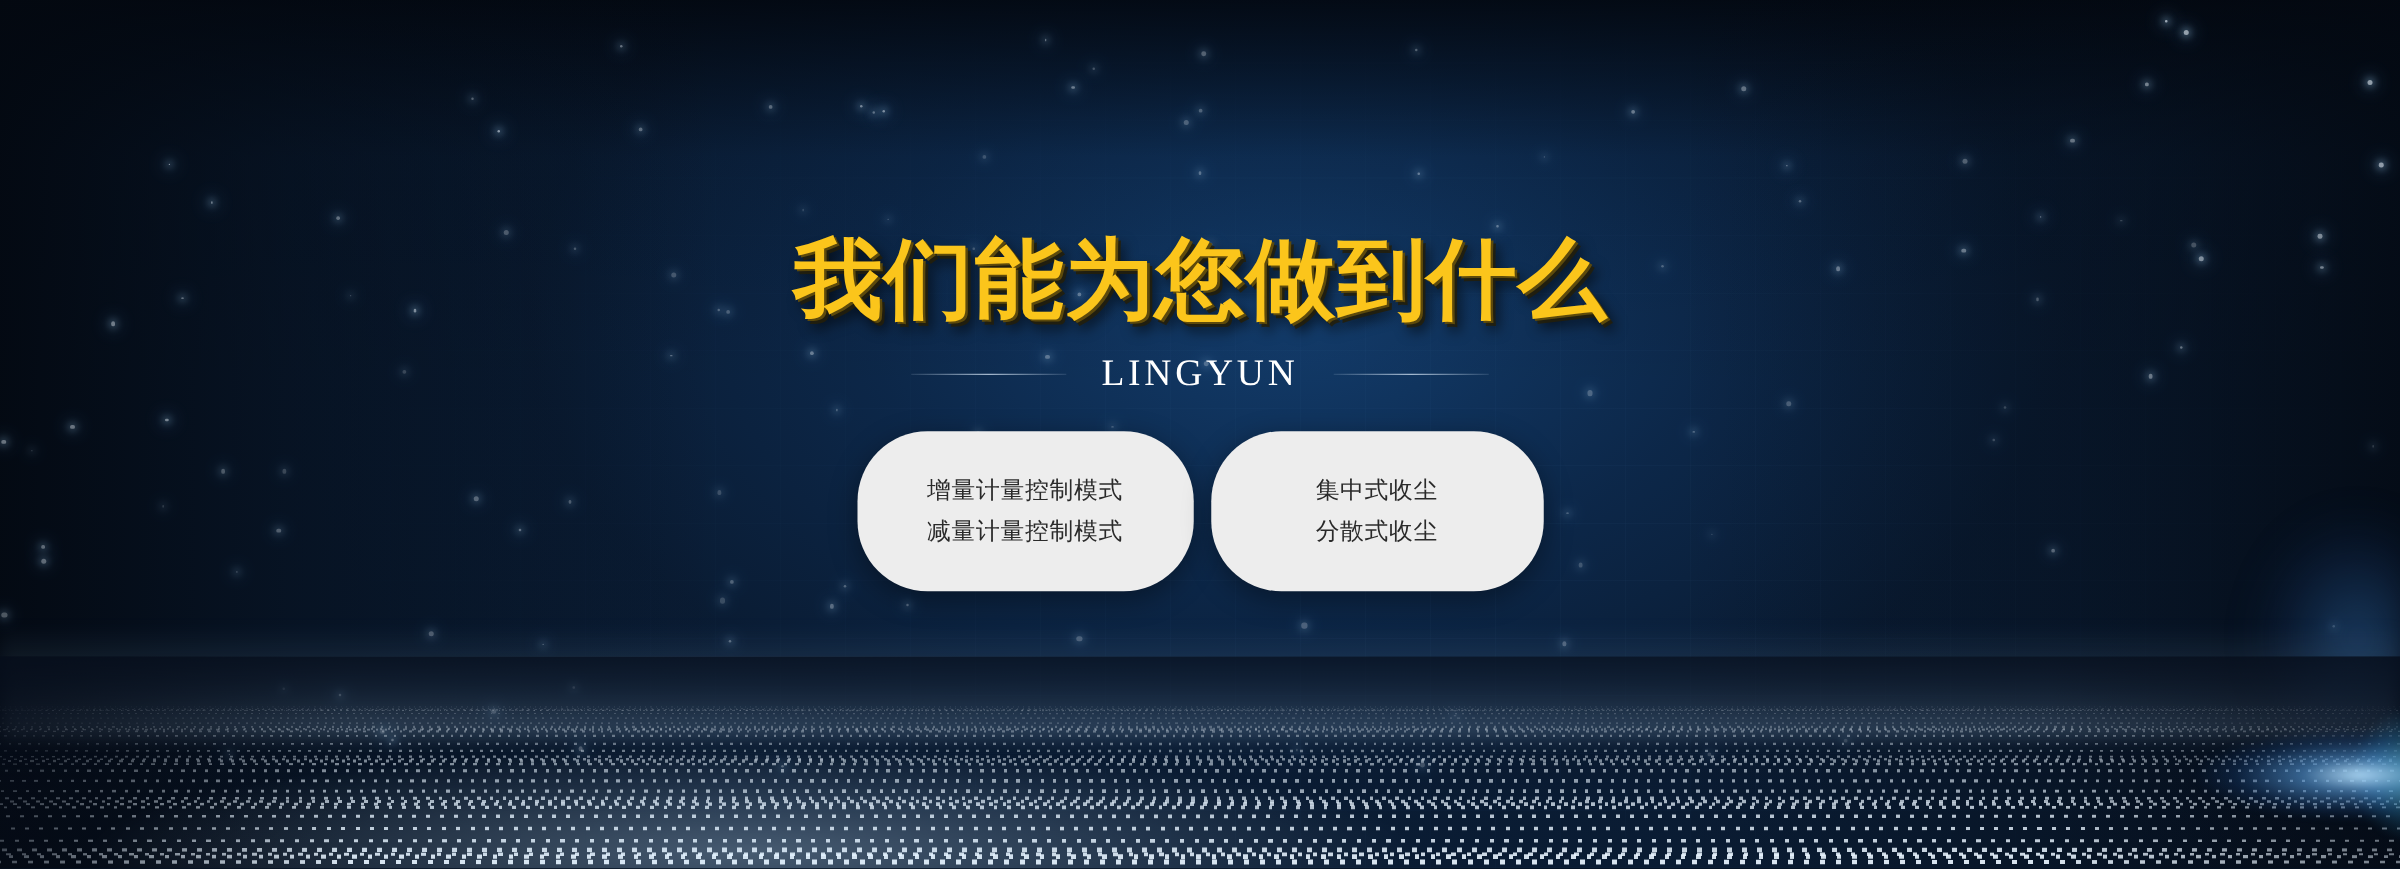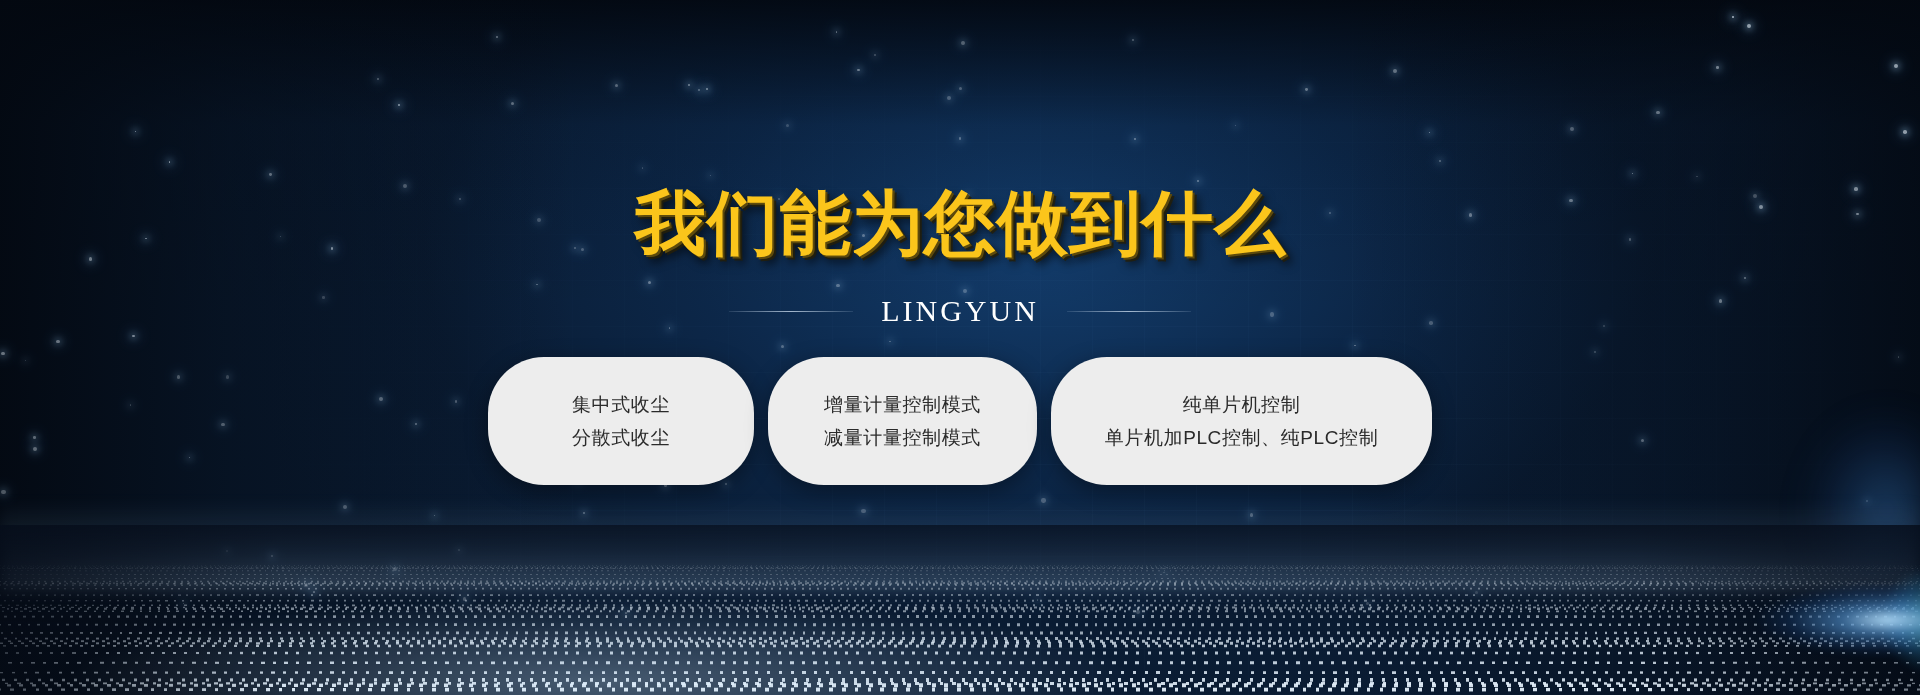--- a/index.html
+++ b/index.html
@@ -137,7 +137,7 @@
   }
 
   .sub-row{
-    margin-top:36px;
+    margin-top:24px;
     display:flex; align-items:center; justify-content:center;
     gap:28px;
   }

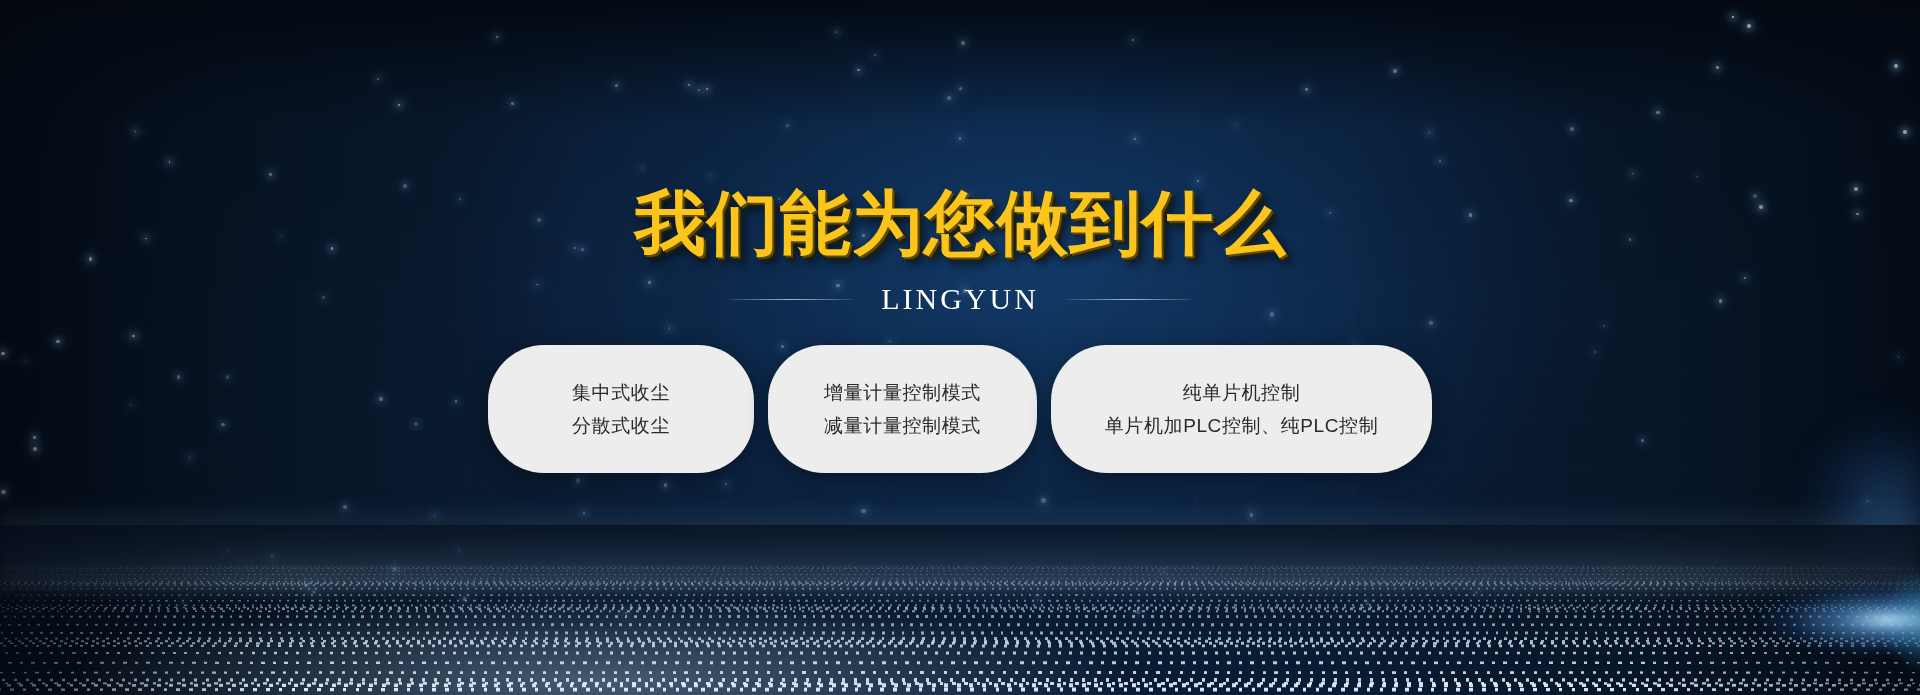--- a/index.html
+++ b/index.html
@@ -389,16 +389,16 @@
 
     <div class="cards">
 
+      <div class="card card--b">
+        <span class="card-line">增量计量控制模式</span>
+        <span class="card-line">减量计量控制模式</span>
+      </div>
+
       <div class="card card--a">
         <span class="card-line">集中式收尘</span>
         <span class="card-line">分散式收尘</span>
       </div>
 
-      <div class="card card--b">
-        <span class="card-line">增量计量控制模式</span>
-        <span class="card-line">减量计量控制模式</span>
-      </div>
-
       <div class="card card--c">
         <span class="card-line">纯单片机控制</span>
         <span class="card-line">单片机加PLC控制、纯PLC控制</span>

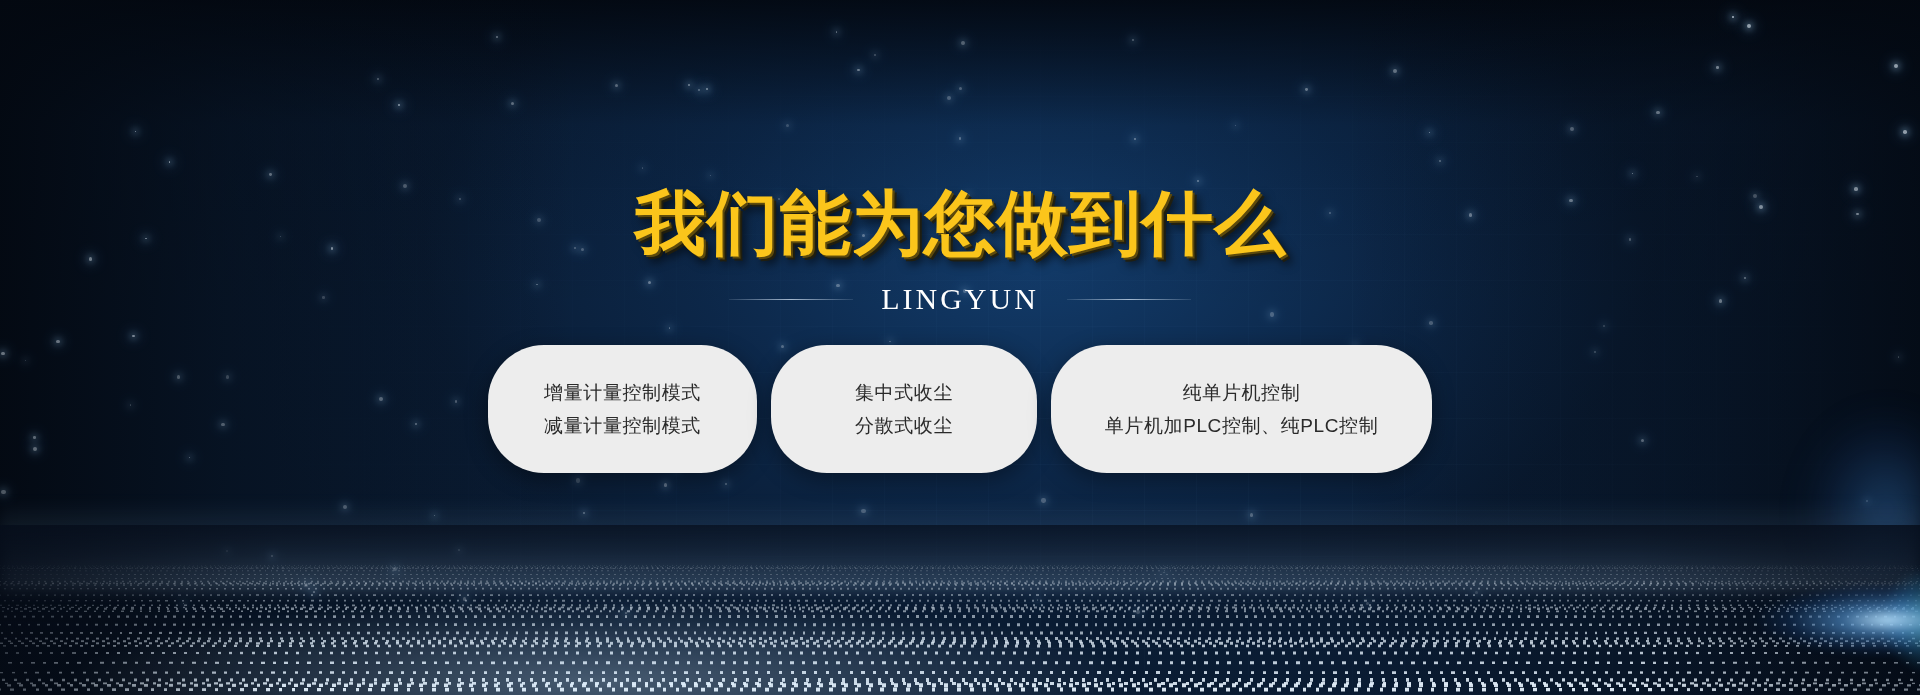--- a/index.html
+++ b/index.html
@@ -399,10 +399,6 @@
         <span class="card-line">分散式收尘</span>
       </div>
 
-      <div class="card card--c">
-        <span class="card-line">纯单片机控制</span>
-        <span class="card-line">单片机加PLC控制、纯PLC控制</span>
-      </div>
 
     </div>
   </div>

